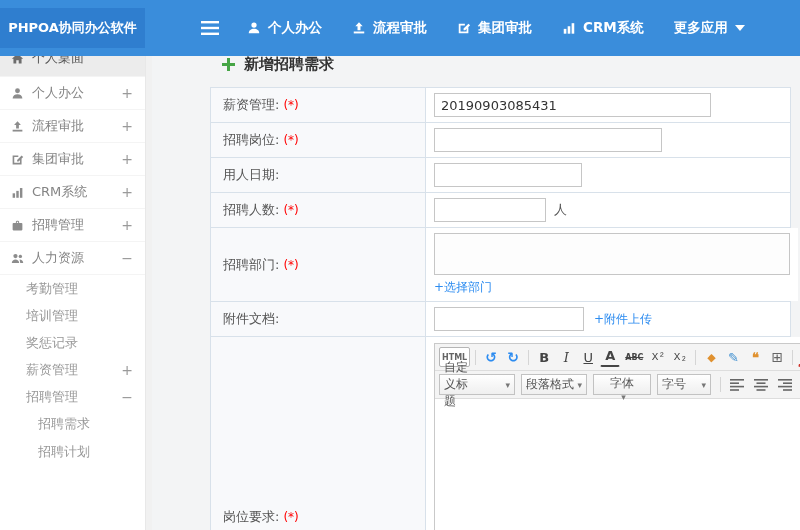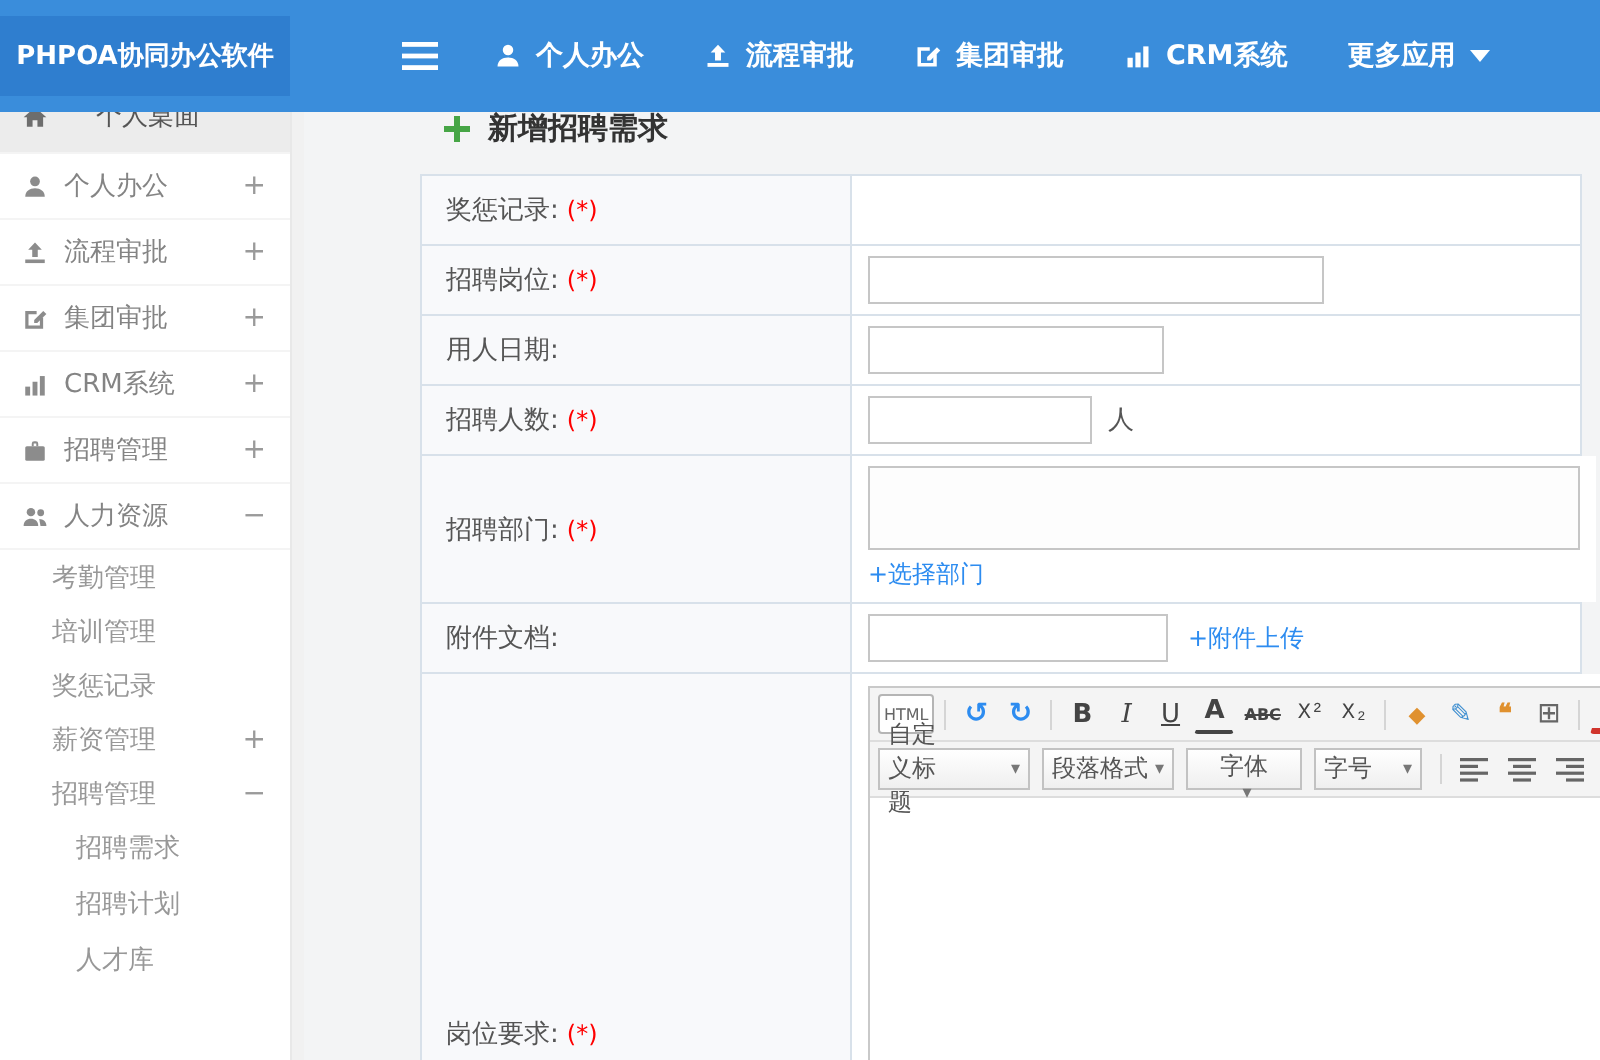--- a/index.html
+++ b/index.html
@@ -19,7 +19,7 @@
   .side-scroll { position:absolute; top:40px; left:145px; width:7px; bottom:0; background:#f1f1f1; border-left:1px solid #e8e8e8; }
   .side-item { height:33px; display:flex; align-items:center; padding:0 12px 0 11px; color:#848484; font-size:13px; cursor:pointer; border-bottom:1px solid #f4f4f4; }
   .side-item.first { height:37px; }
-  .side-item.active { background:#ececec; color:#555;gap:16px; }
+  .side-item.active { background:#ececec; color:#555; }
   .side-item .sicon { display:flex; margin-right:8px; }
   .side-item .toggle { margin-left:auto; color:#9a9a9a; font-size:14px; }
   .side-item.sub { height:27px; padding-left:26px; color:#989898; border-bottom:none; }

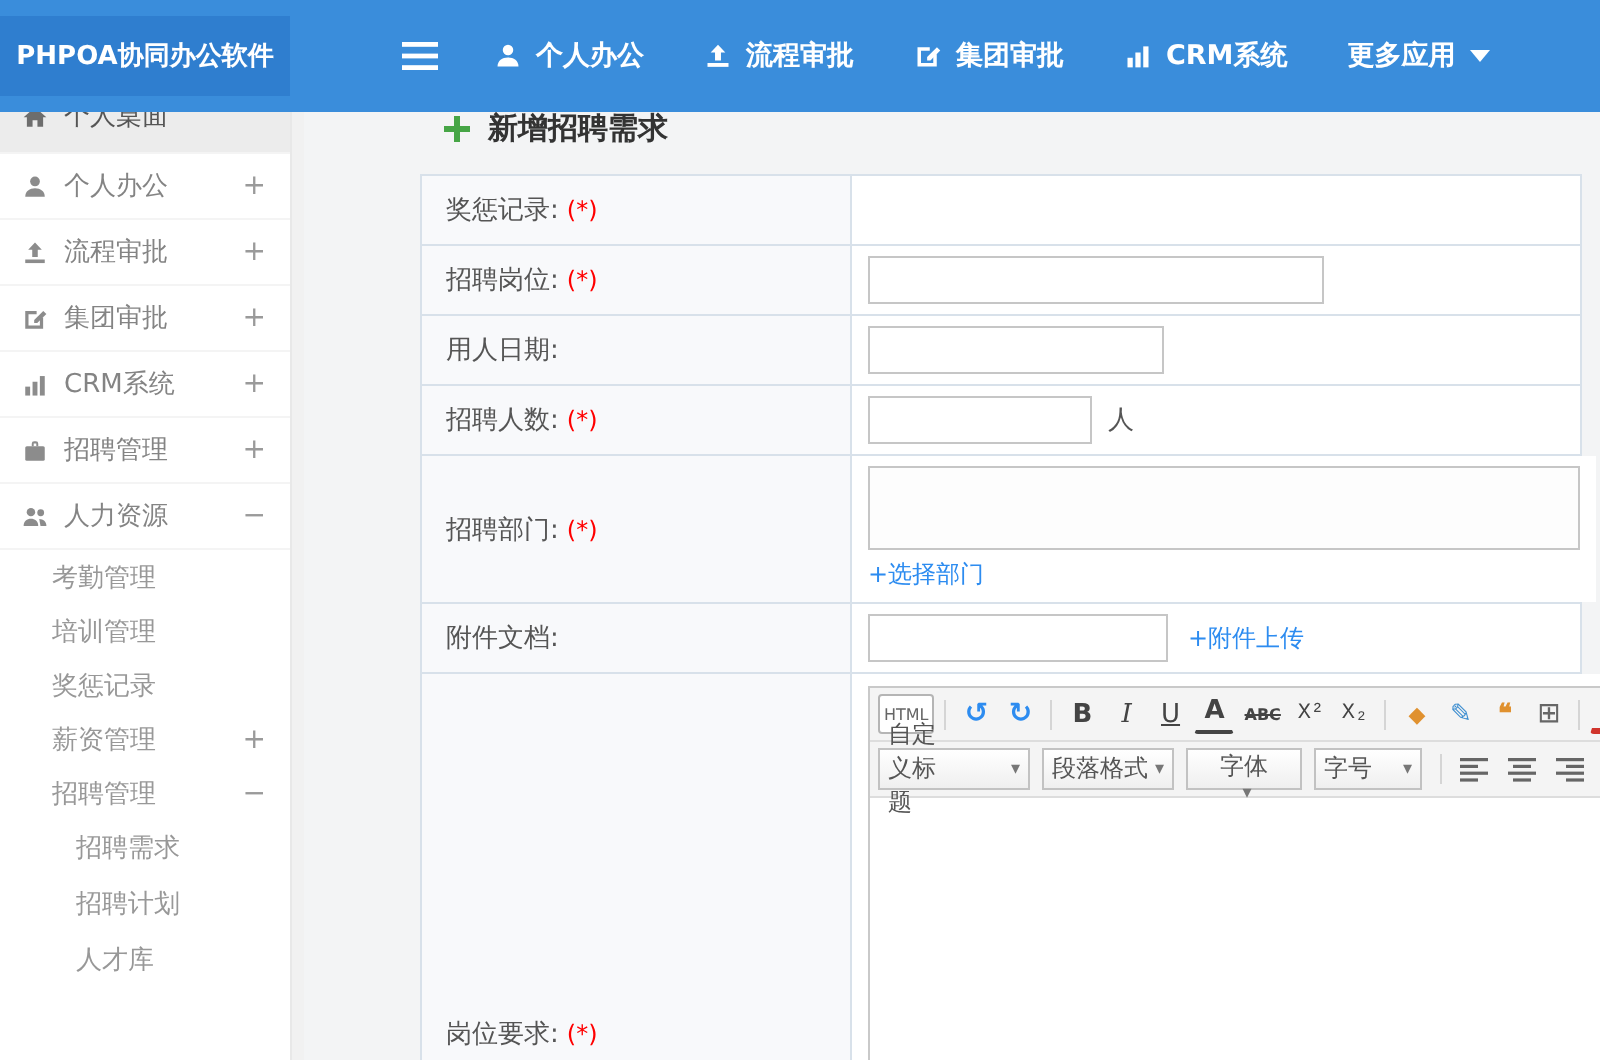--- a/index.html
+++ b/index.html
@@ -246,7 +246,7 @@
 
     <div class="frow">
       <div class="flabel">
-        <span>奖惩记录:</span>
+        <span>薪资管理:</span>
         <span class="req">(*)</span>
       </div>
     </div>

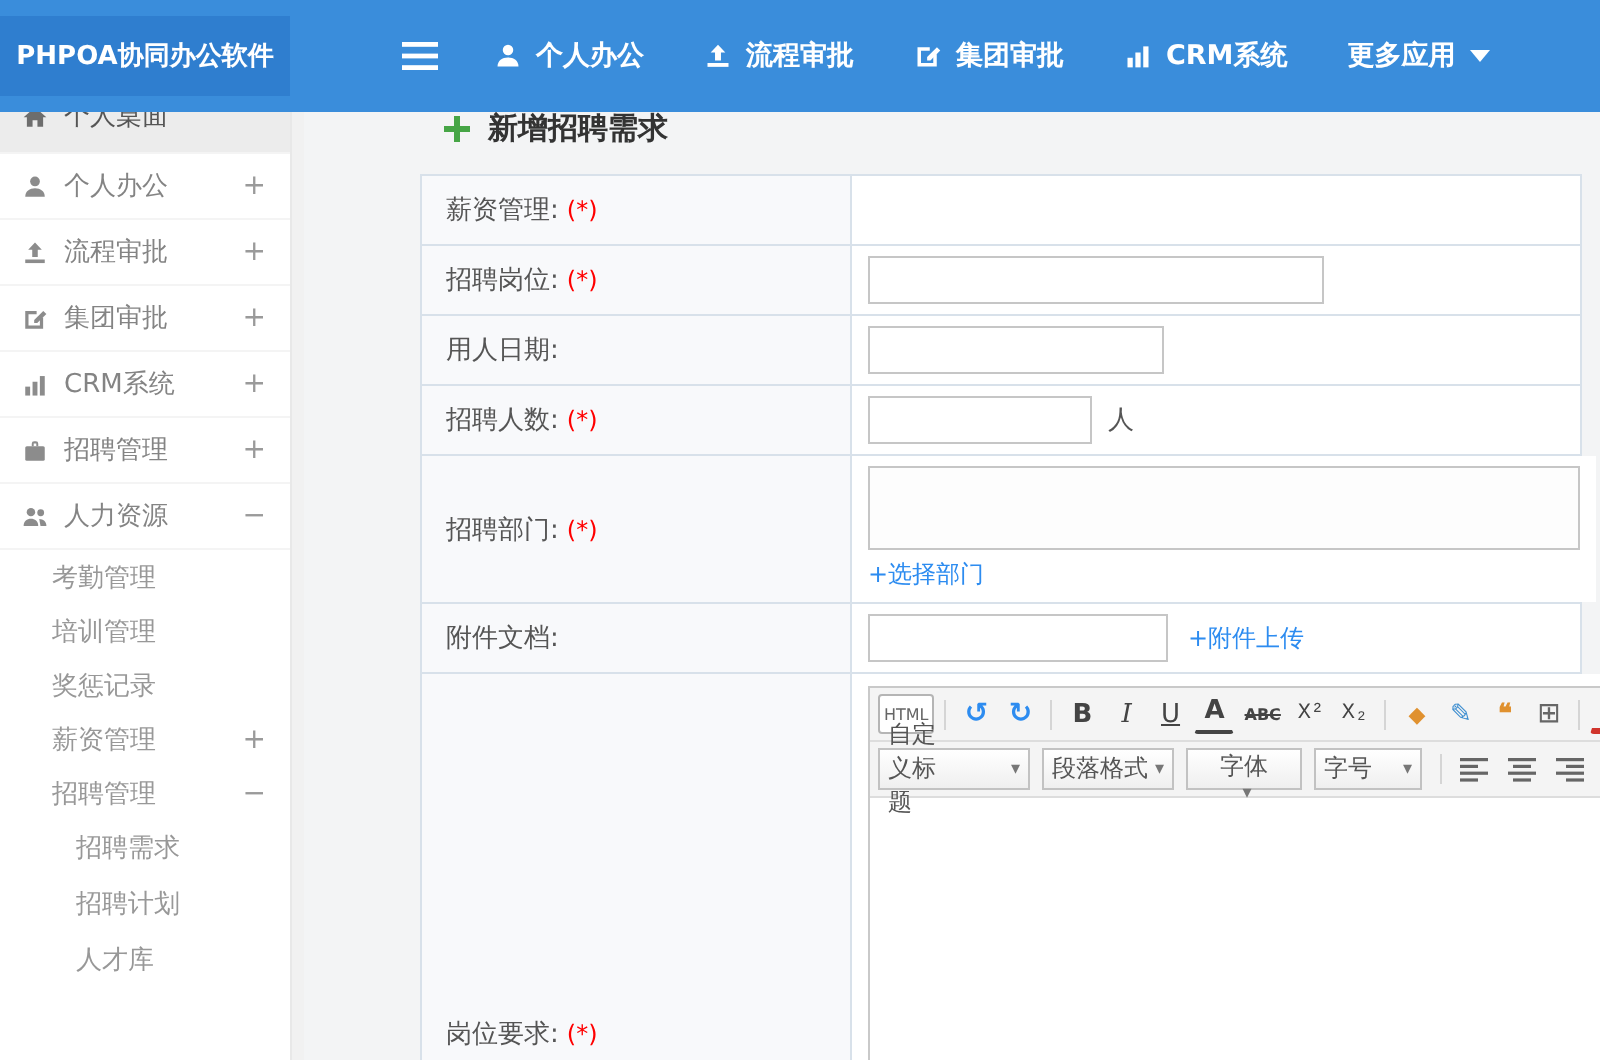--- a/index.html
+++ b/index.html
@@ -249,6 +249,9 @@
         <span>薪资管理:</span>
         <span class="req">(*)</span>
       </div>
+      <div class="fvalue">
+        <input class="txt w275" type="text" value="20190903085431" style="">
+      </div>
     </div>
 
     <div class="frow">

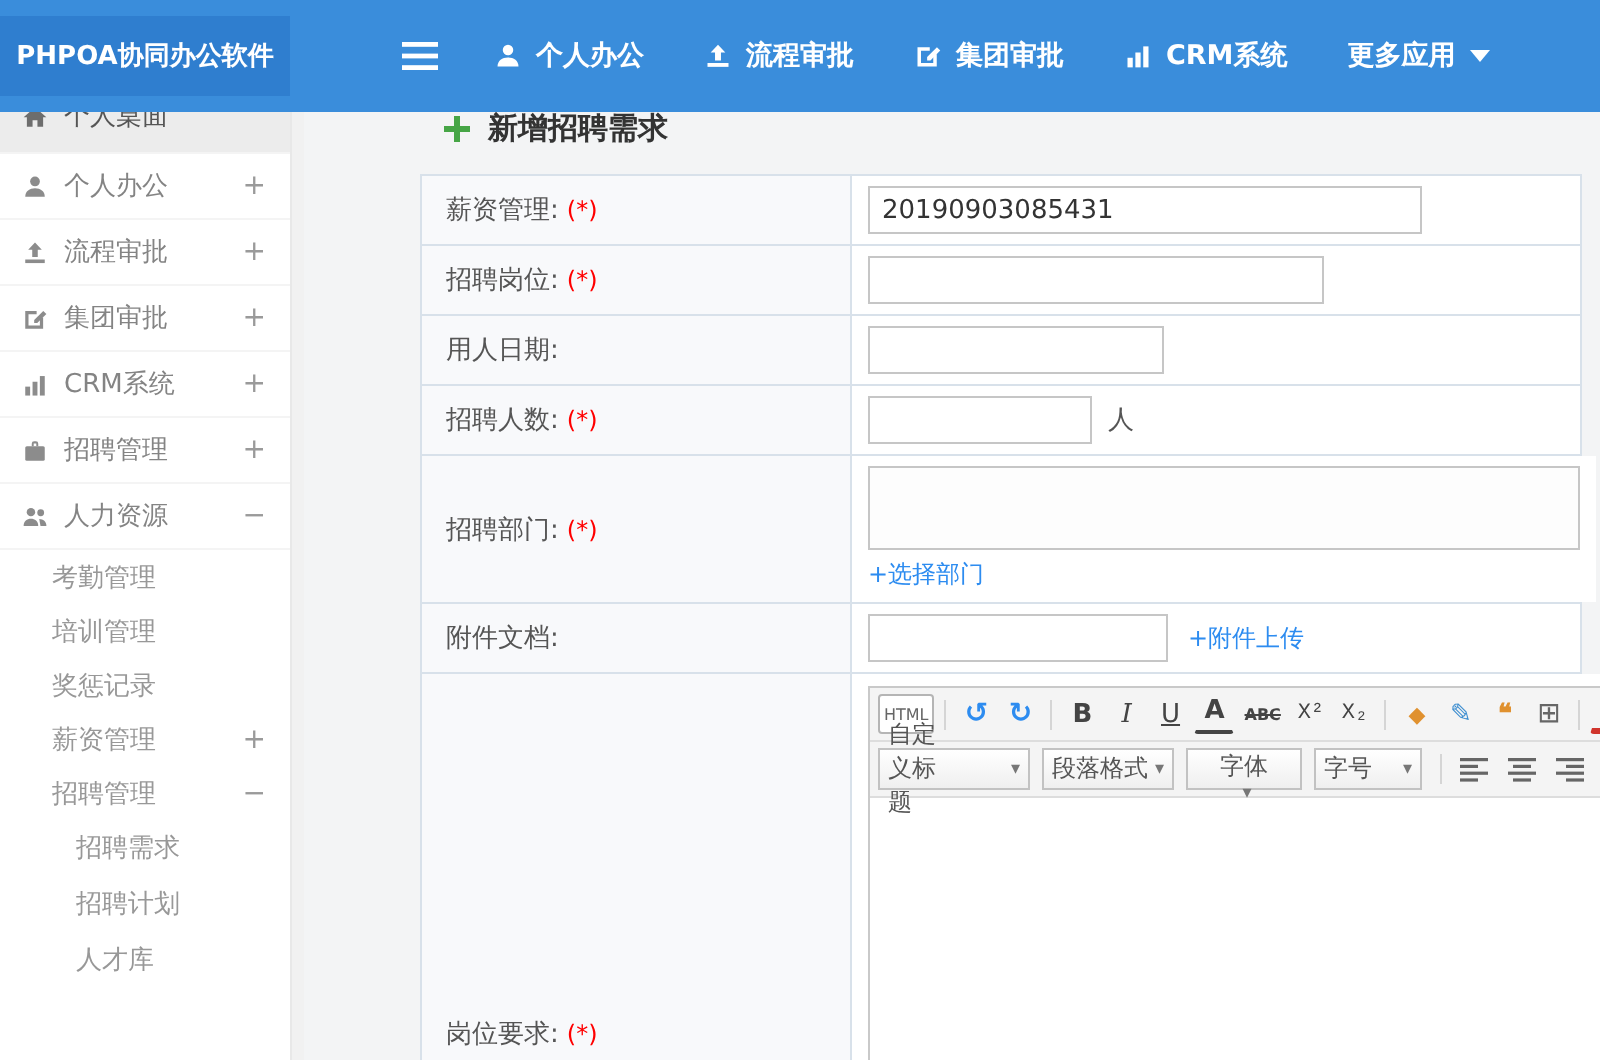--- a/index.html
+++ b/index.html
@@ -55,7 +55,7 @@
   .toolbar { background:#f4f4f4; border-bottom:1px solid #ddd; padding:3px 4px; display:flex; align-items:center; gap:2px; min-height:26px; }
   .tbtn { min-width:20px; height:20px; display:inline-flex; align-items:center; justify-content:center; font-size:13px; color:#444; cursor:pointer; border:1px solid transparent; border-radius:2px; padding:0 2px; }
   .sep { width:1px; height:15px; background:#d5d5d5; margin:0 3px; }
-  .tb-html { border:1px solid #b5b5b5; background:#fff; font-size:8px; font-weight:normal; color:#666; }
+  .tb-html { border:1px solid #b5b5b5; background:#fff; font-size:8px; font-weight:bold; color:#666; }
   .tb-undo, .tb-redo { color:#2d8cf0; font-weight:bold; font-size:14px; }
   .tb-b { font-weight:bold; }
   .tb-i { font-style:italic; font-family:"DejaVu Serif","Liberation Serif",serif; }

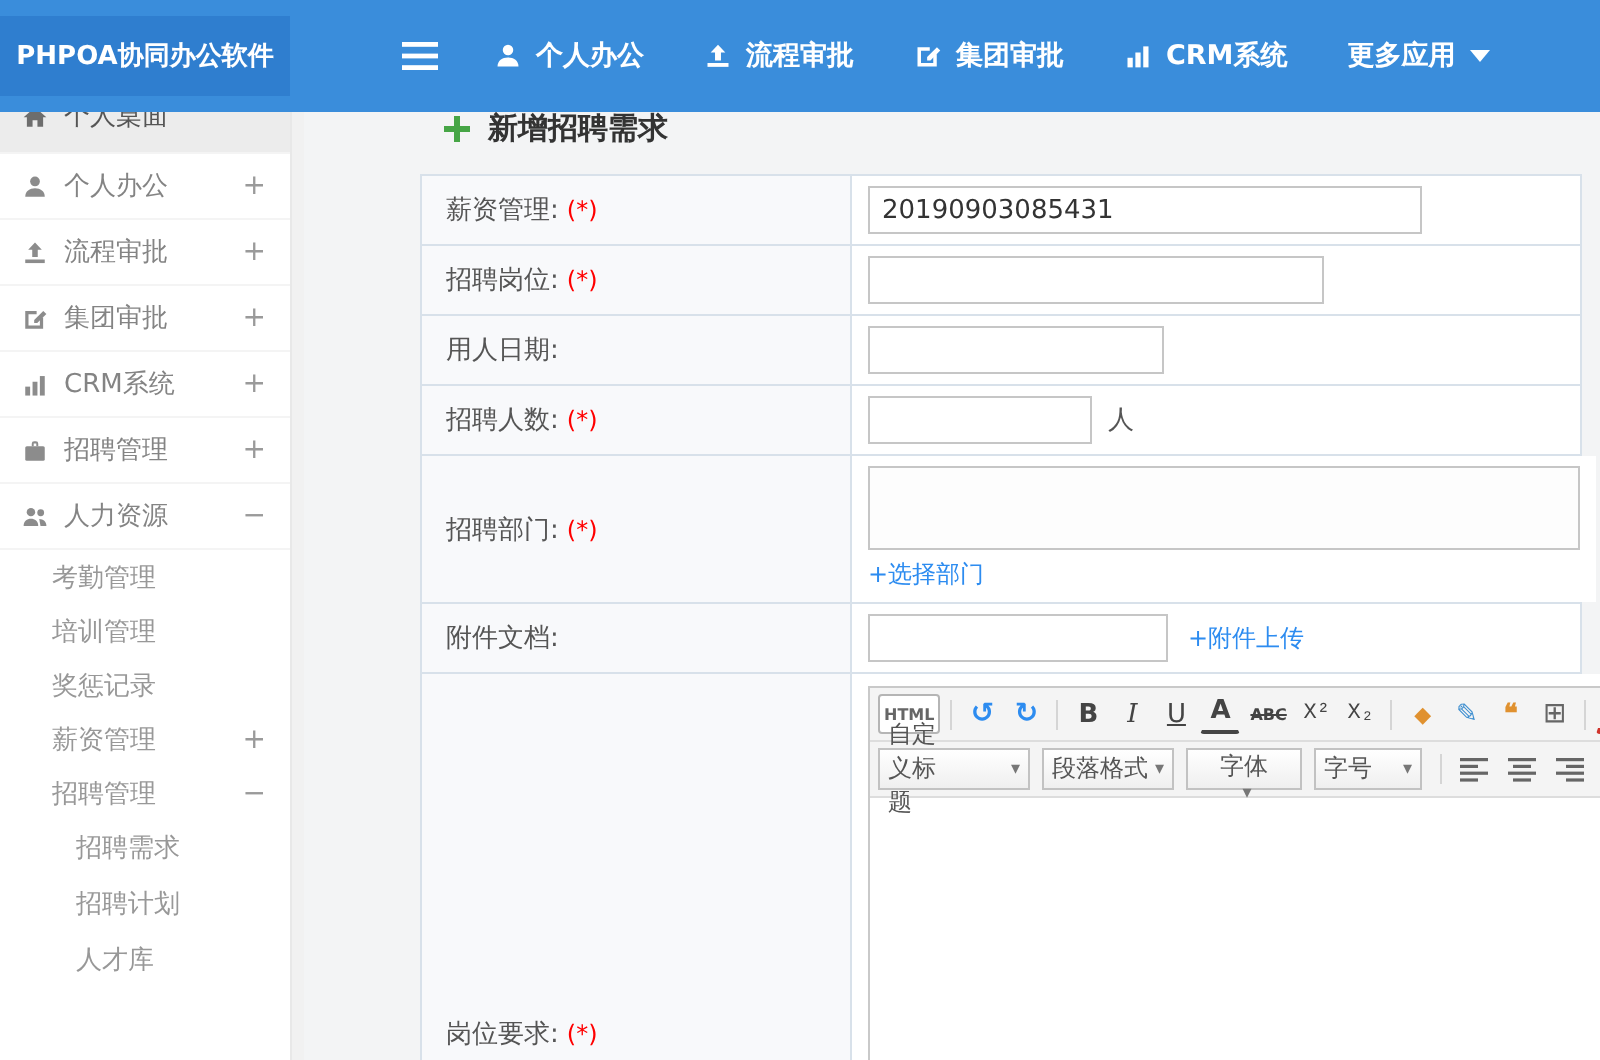--- a/index.html
+++ b/index.html
@@ -230,9 +230,6 @@
   <div class="side-item sub2">
     <span class="slabel">招聘计划</span>
   </div>
-  <div class="side-item sub2">
-    <span class="slabel">人才库</span>
-  </div>
 </div>
 <div class="side-scroll"></div>
 

